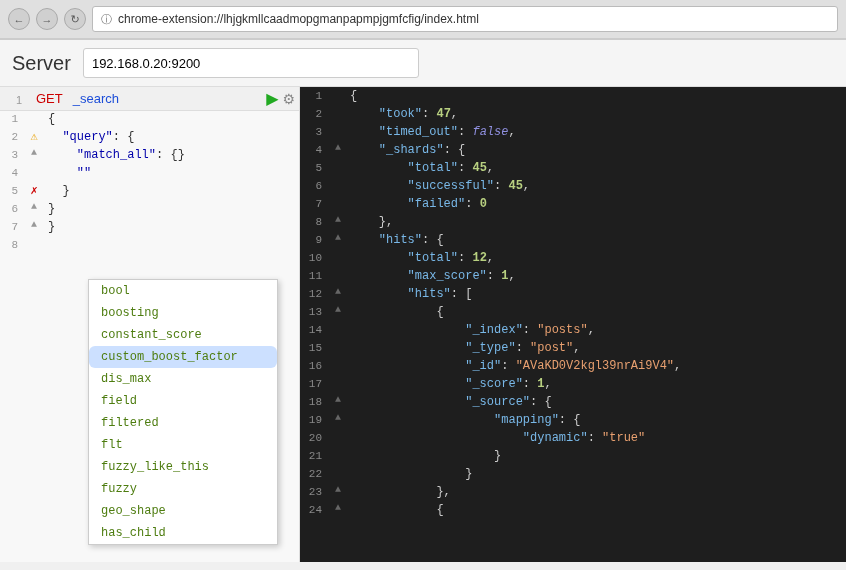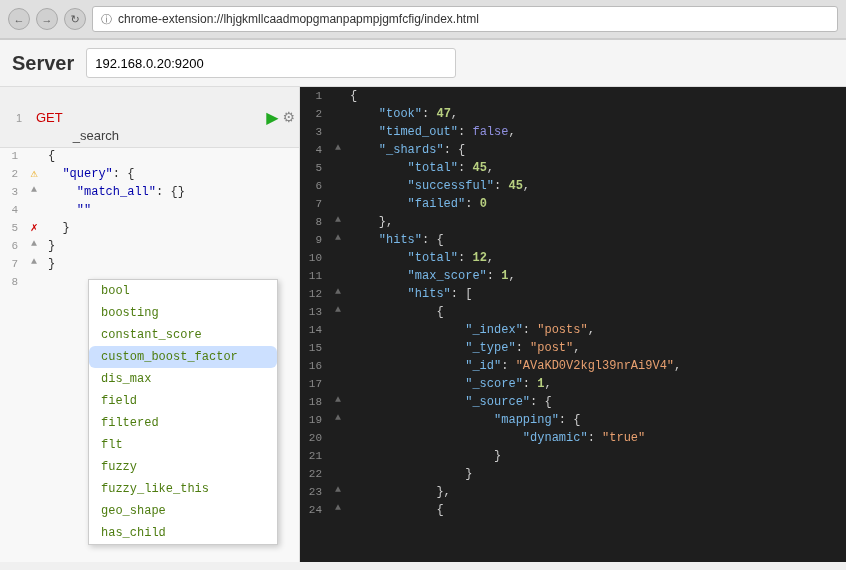--- a/index.html
+++ b/index.html
@@ -14,7 +14,7 @@
 
     
     .server-bar { display: flex; align-items: center; padding: 8px 12px; background: #f5f5f5; border-bottom: 1px solid #ddd; }
-    .server-label { font-size: 20px; font-weight: bold; color: #333; margin-right: 12px; }
+    .server-label { font-size: 20px; font-weight: normal; color: #333; margin-right: 12px; }
     .server-input { width: 370px; height: 30px; border: 1px solid #ccc; border-radius: 3px; padding: 0 8px; font-size: 13px; background: white; }
 
     

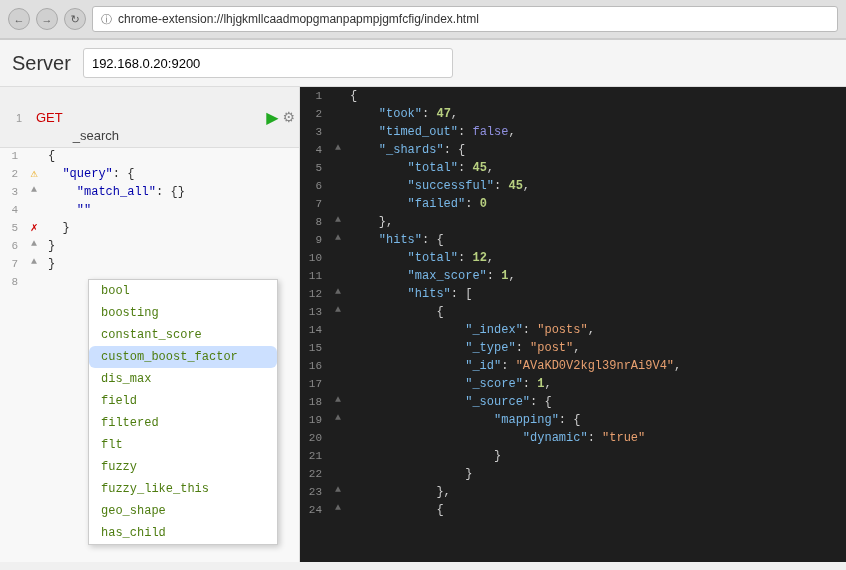--- a/index.html
+++ b/index.html
@@ -15,7 +15,7 @@
     
     .server-bar { display: flex; align-items: center; padding: 8px 12px; background: #f5f5f5; border-bottom: 1px solid #ddd; }
     .server-label { font-size: 20px; font-weight: normal; color: #333; margin-right: 12px; }
-    .server-input { width: 370px; height: 30px; border: 1px solid #ccc; border-radius: 3px; padding: 0 8px; font-size: 13px; background: white; }
+    .server-input { width: 336px; height: 30px; border: 1px solid #ccc; border-radius: 3px; padding: 0 8px; font-size: 13px; background: white; }
 
     
     .main-content { display: flex; height: 475px; }

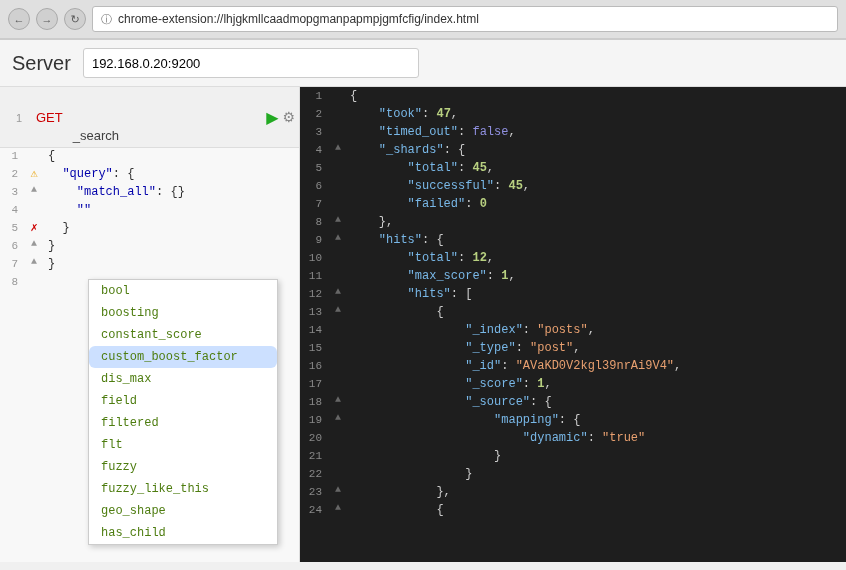--- a/index.html
+++ b/index.html
@@ -24,7 +24,7 @@
     .editor-panel { width: 300px; background: #f8f8f8; border-right: 1px solid #ddd; display: flex; flex-direction: column; position: relative; }
     .editor-toolbar { display: flex; align-items: center; padding: 2px 4px; background: #f0f0f0; border-bottom: 1px solid #ddd; gap: 4px; }
     .editor-method { color: #cc0000; font-weight: normal; font-size: 13px; padding: 2px 4px; }
-    .editor-path { color: #404040; font-size: 13px; padding: 2px; flex: 1; margin-top: 37px; }
+    .editor-path { color: #1d4ed8; font-size: 13px; padding: 2px; flex: 1; }
     .editor-play { color: #22aa22; font-size: 16px; cursor: pointer; }
     .editor-wrench { color: #888; font-size: 14px; cursor: pointer; }
 

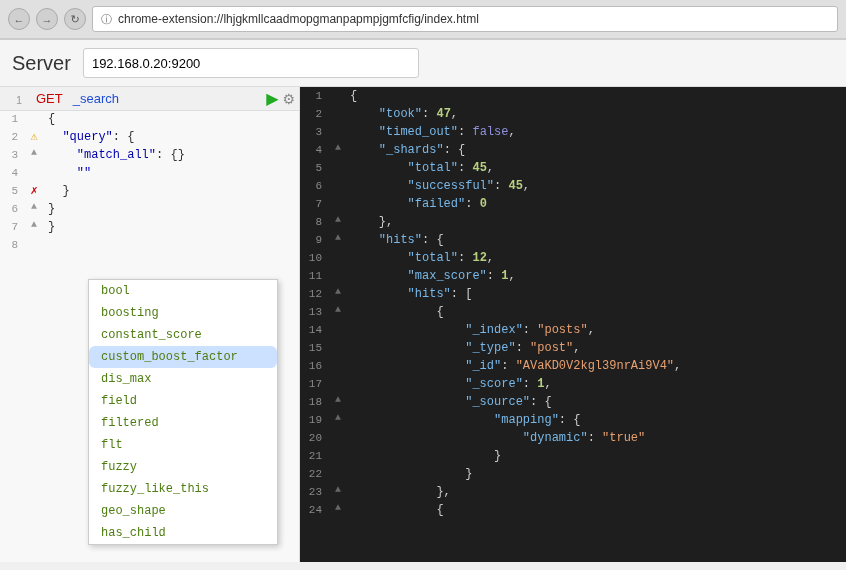--- a/index.html
+++ b/index.html
@@ -53,7 +53,7 @@
     .json-key { color: #79b8e8; }
     .json-string { color: #e8a070; }
     .json-number { color: #b8d080; font-weight: bold; }
-    .json-bool { color: #9090e0; }
+    .json-bool { color: #9090e0; font-style: italic; }
     .json-punct { color: #cccccc; }
     .json-brace { color: #cccccc; }
   </style>

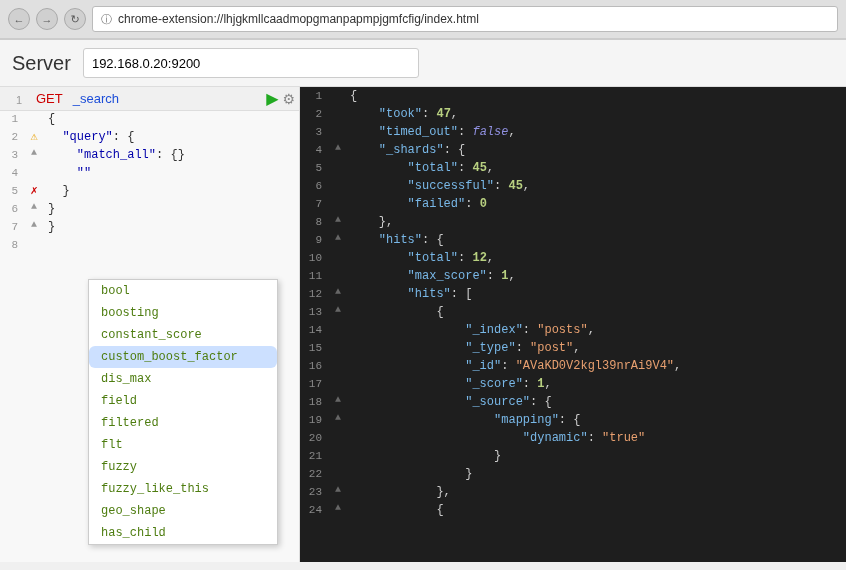--- a/index.html
+++ b/index.html
@@ -147,8 +147,8 @@
       <div class="autocomplete-item">field</div>
       <div class="autocomplete-item">filtered</div>
       <div class="autocomplete-item">flt</div>
+      <div class="autocomplete-item">fuzzy_like_this</div>
       <div class="autocomplete-item">fuzzy</div>
-      <div class="autocomplete-item">fuzzy_like_this</div>
       <div class="autocomplete-item">geo_shape</div>
       <div class="autocomplete-item">has_child</div>
 

